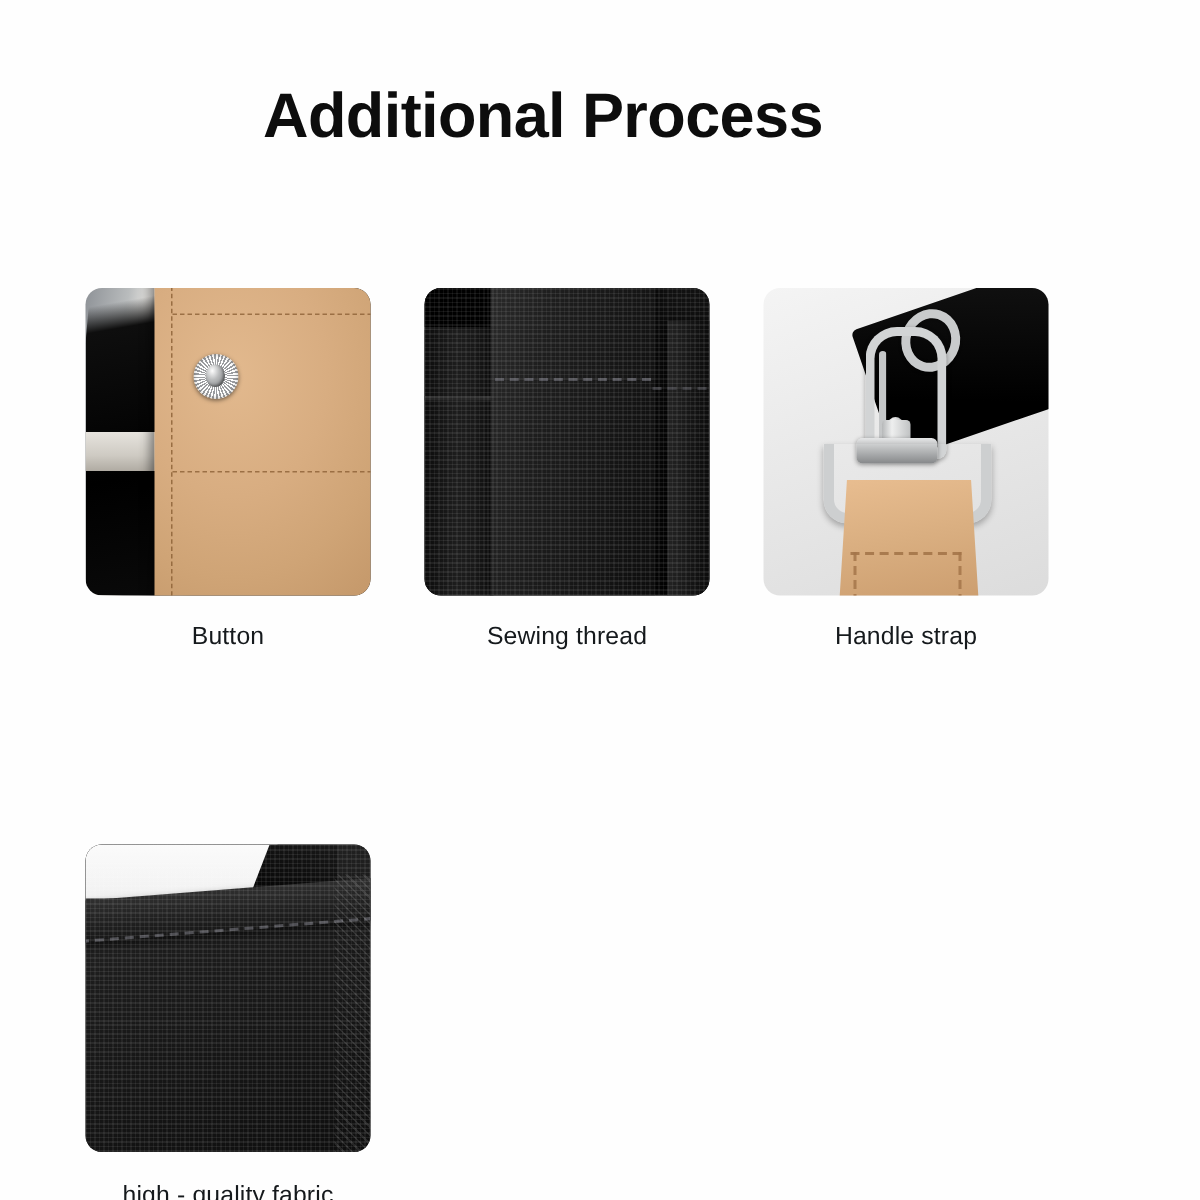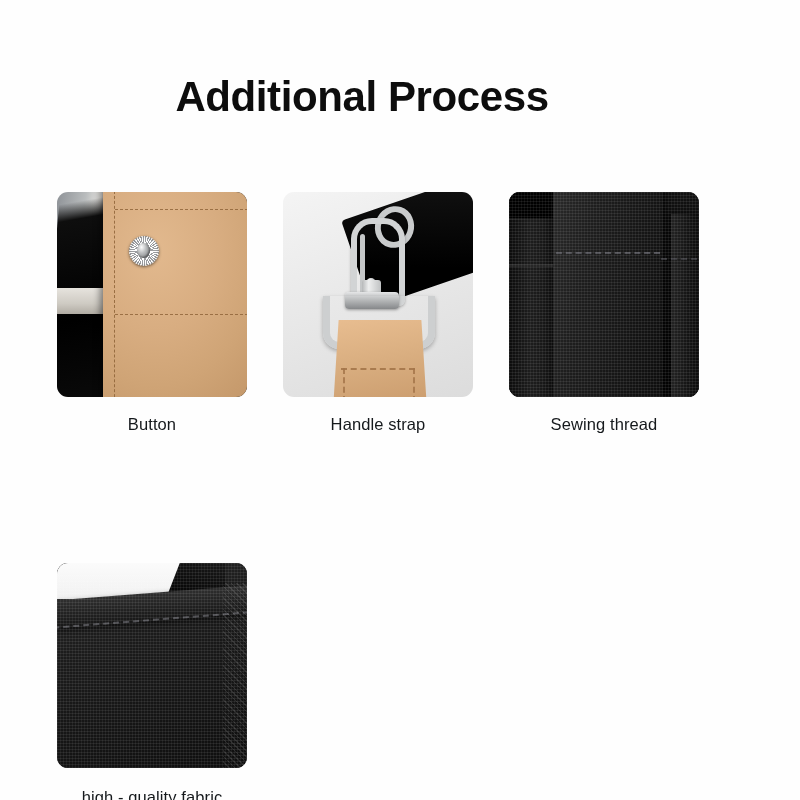--- a/index.html
+++ b/index.html
@@ -28,7 +28,6 @@
     left: 0;
     width: 724px;
     text-align: center;
-    margin-top: 20px;
   }
   .title {
     margin: 0;

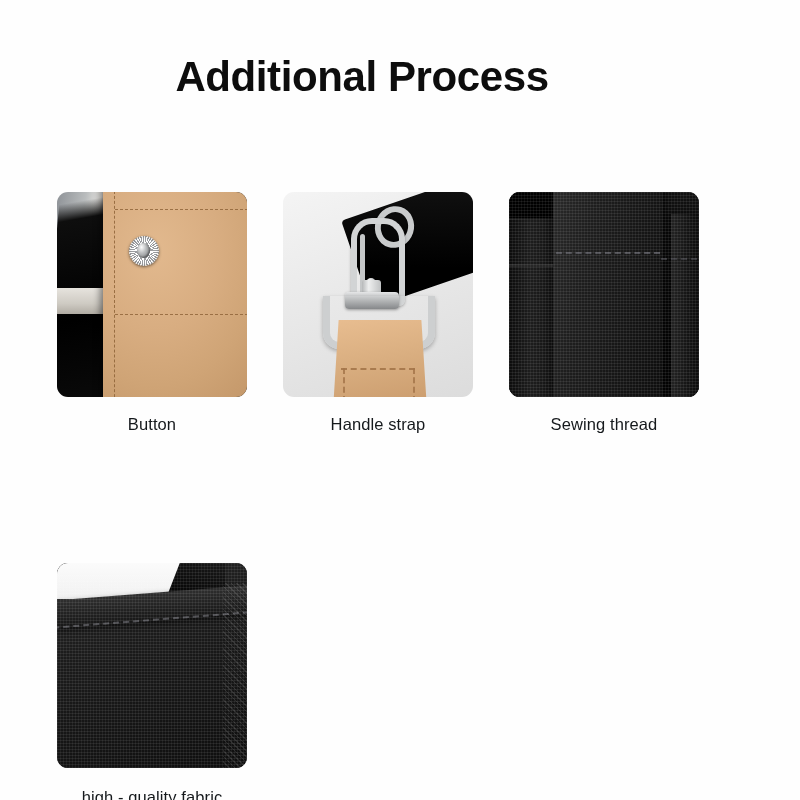--- a/index.html
+++ b/index.html
@@ -458,6 +458,21 @@
         <div class="snap"></div>
       </div>
       <div class="caption">Button</div>
+    </div>
+
+    <div class="cell">
+      <div class="thumb t-sewing">
+        <div class="bg"></div>
+        <div class="topgap"></div>
+        <div class="left-strip"></div>
+        <div class="right-strip"></div>
+        <div class="center-strap"></div>
+        <div class="fold"></div>
+        <div class="stitchrow"></div>
+        <div class="stitchrow2"></div>
+        <div class="weave"></div>
+      </div>
+      <div class="caption">Sewing thread</div>
     </div>
 
     <div class="cell">
@@ -477,21 +492,6 @@
       <div class="caption">Handle strap</div>
     </div>
 
-    <div class="cell">
-      <div class="thumb t-sewing">
-        <div class="bg"></div>
-        <div class="topgap"></div>
-        <div class="left-strip"></div>
-        <div class="right-strip"></div>
-        <div class="center-strap"></div>
-        <div class="fold"></div>
-        <div class="stitchrow"></div>
-        <div class="stitchrow2"></div>
-        <div class="weave"></div>
-      </div>
-      <div class="caption">Sewing thread</div>
-    </div>
-
 
     <div class="cell row2">
       <div class="thumb t-fabric">

